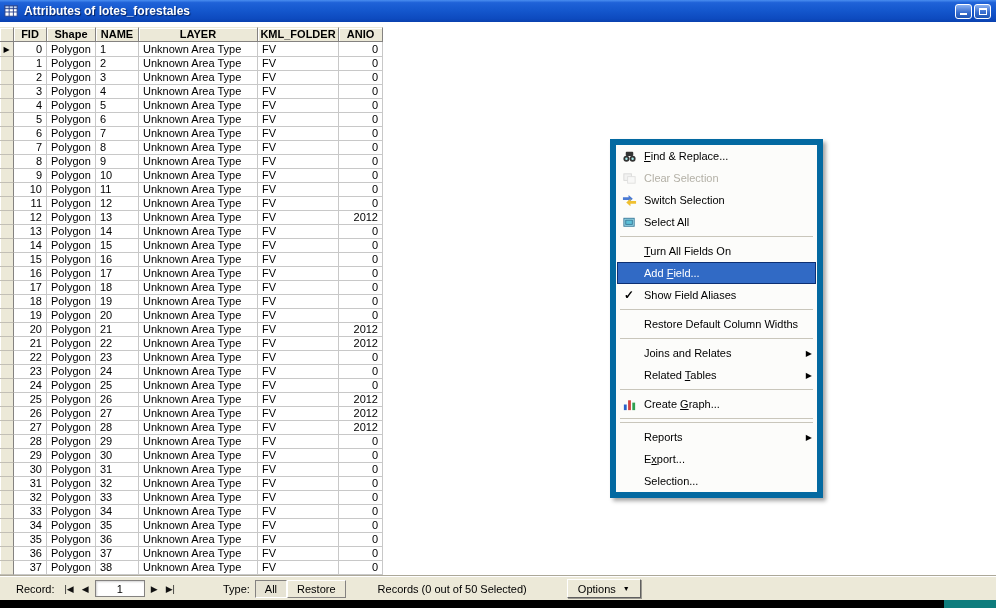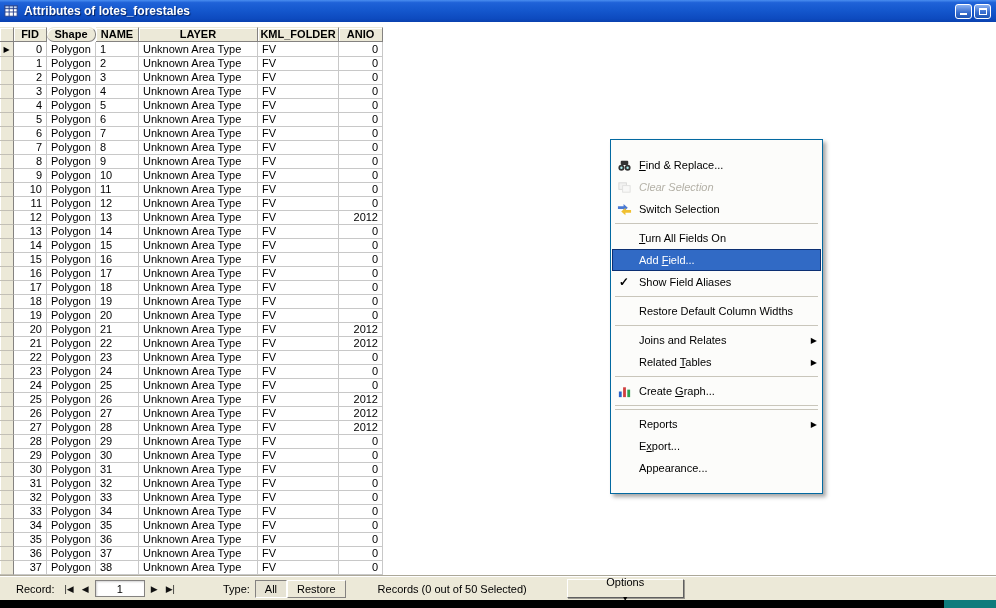--- a/index.html
+++ b/index.html
@@ -123,7 +123,7 @@
           <tr id="header-row">
             <th class="hdr" style="width: 14px;"></th>
             <th class="hdr" style="width: 33px;">FID</th>
-            <th class="hdr" style="width: 49px; border-radius: 7px;">Shape</th>
+            <th class="hdr" style="width: 49px;">Shape</th>
             <th class="hdr" style="width: 43px;">NAME</th>
             <th class="hdr" style="width: 119px;">LAYER</th>
             <th class="hdr" style="width: 81px;">KML_FOLDER</th>

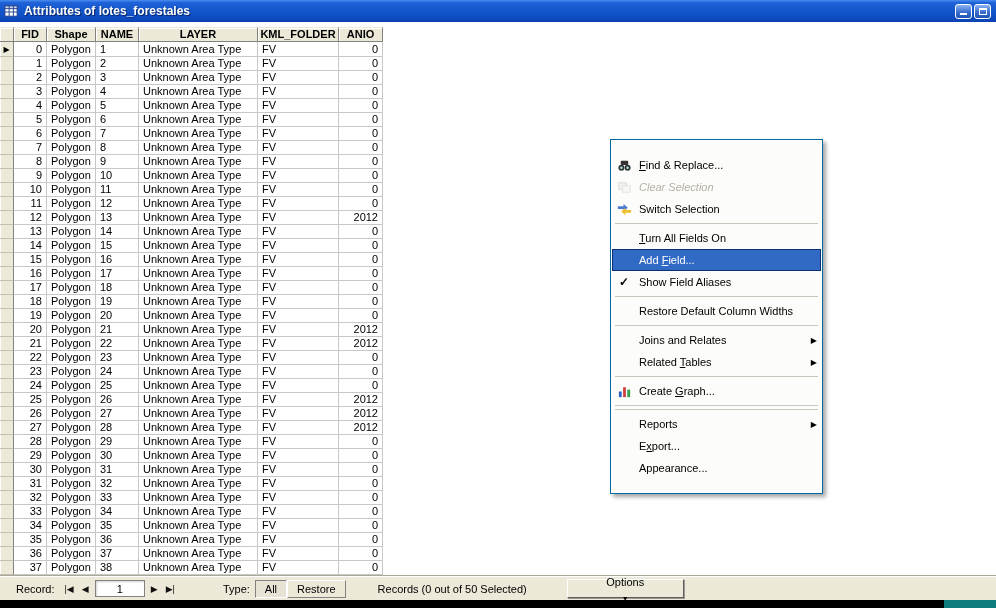--- a/index.html
+++ b/index.html
@@ -74,8 +74,8 @@
   
   .context-menu {
     position:absolute; left:610px; top:139px; width:213px; z-index:10;
-    background:#fcfcfa; border:1px solid #0369a1; box-shadow:3px 3px 4px rgba(0,0,0,.35);
-    padding:14px 1px;
+    background:#fcfcfa; border:6px solid #0369a1; box-shadow:3px 3px 4px rgba(0,0,0,.35);
+    padding:0 1px;
   }
   .menu-item { display:flex; align-items:center; height:22px; color:#000; }
   .mi-icon { flex:0 0 24px; display:flex; align-items:center; justify-content:center; font-weight:700; font-size:12px; }

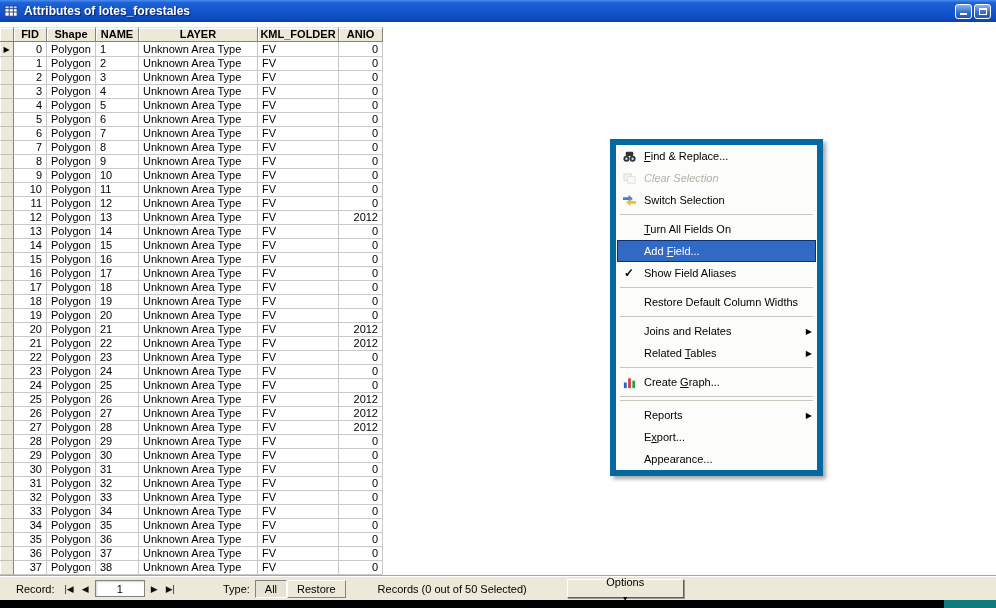--- a/index.html
+++ b/index.html
@@ -83,7 +83,7 @@
   .mi-label { flex:1 1 auto; padding-left:3px; }
   .mi-arrow { flex:0 0 16px; text-align:right; padding-right:4px; font-size:8px; }
   .menu-item.highlighted { background:#316ac5; color:#fff; box-shadow:inset 0 0 0 1px #0c2f72; }
-  .menu-item.disabled { color:#b3b0a6;font-style:italic; }
+  .menu-item.disabled { color:#b3b0a6; }
   .menu-item.disabled .mi-icon svg { opacity:.45; }
   .menu-sep { height:1px; background:#c9c6bb; margin:3px 3px; }
 

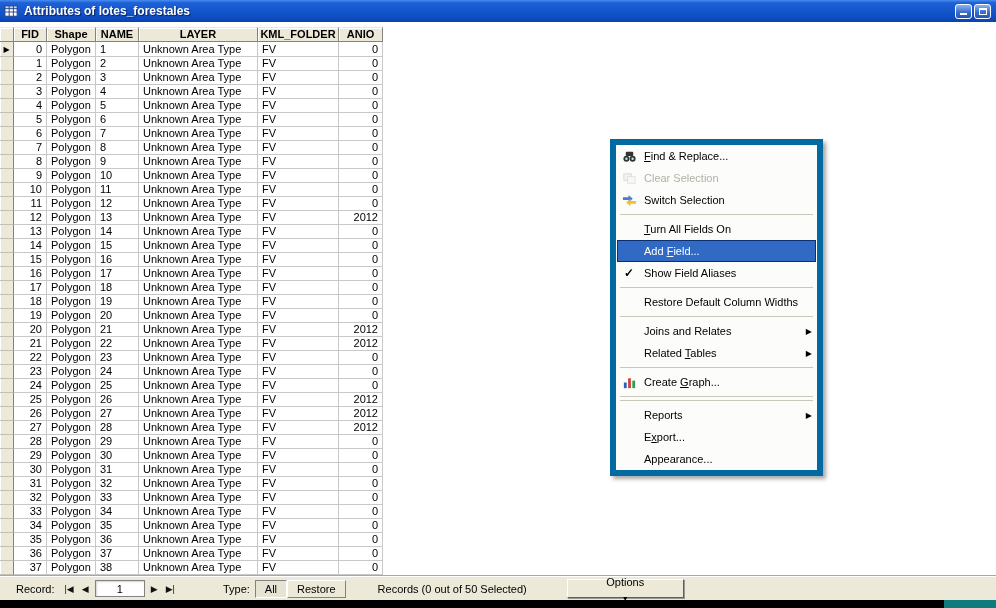--- a/index.html
+++ b/index.html
@@ -530,6 +530,16 @@
       <span class="mi-label">Switch Selection</span>
       <span class="mi-arrow"></span>
     </div>
+    <div class="menu-item">
+      <span class="mi-icon">
+        <svg viewBox="0 0 16 16">
+          <rect x="2" y="3.5" width="11" height="8.5" fill="#9adbe8" stroke="#3a7a9a"></rect>
+          <rect x="4" y="5.5" width="7" height="4.5" fill="#5ec1d8" stroke="#3a7a9a"></rect>
+        </svg>
+      </span>
+      <span class="mi-label">Select All</span>
+      <span class="mi-arrow"></span>
+    </div>
     <div class="menu-sep"></div>
     <div class="menu-item">
       <span class="mi-icon"></span>

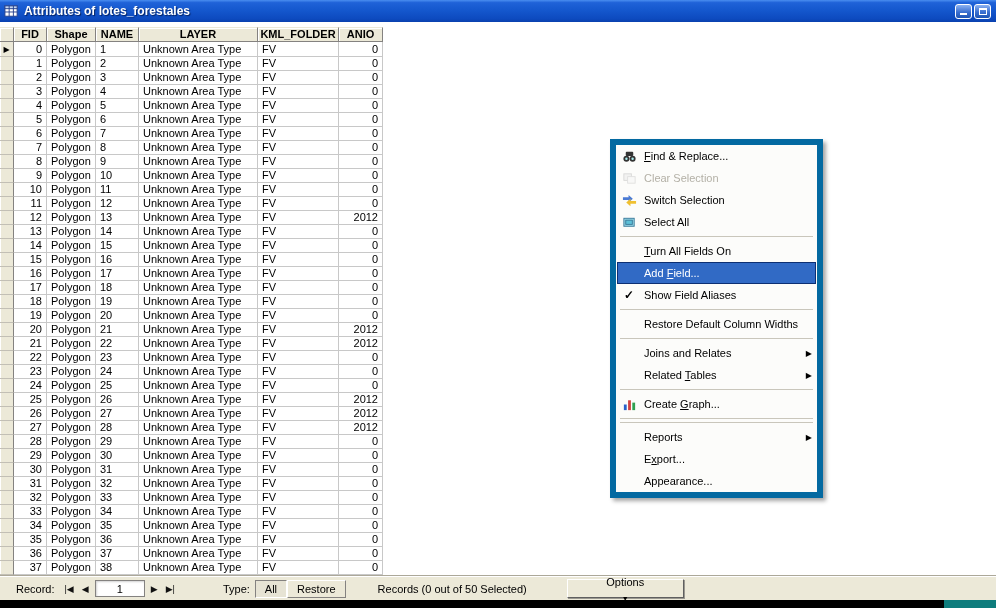--- a/index.html
+++ b/index.html
@@ -599,7 +599,7 @@
     </div>
     <div class="menu-item">
       <span class="mi-icon"></span>
-      <span class="mi-label">Appearance...</span>
+      <span class="mi-label">Selection...</span>
       <span class="mi-arrow"></span>
     </div>
   </div>

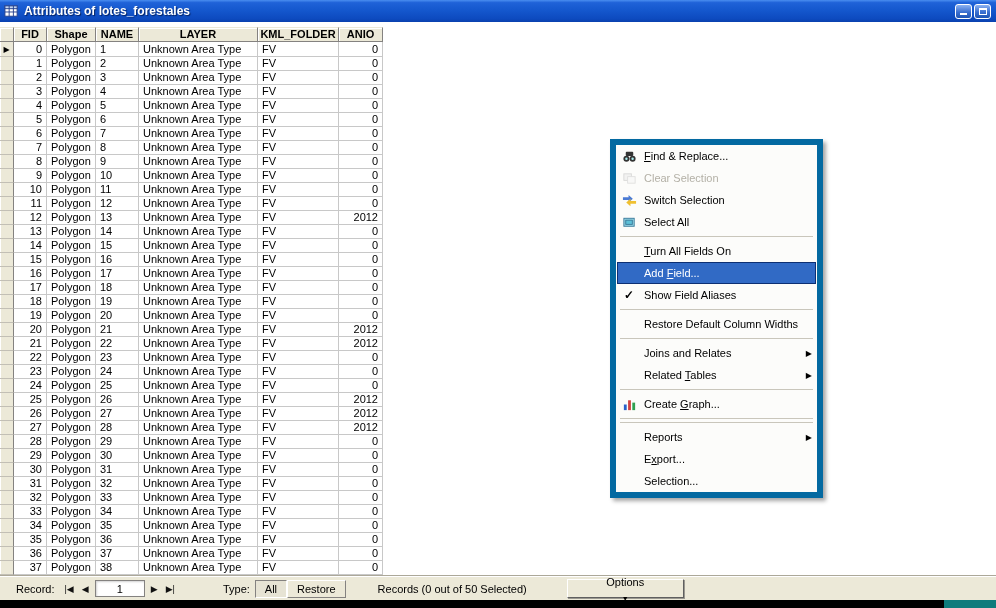--- a/index.html
+++ b/index.html
@@ -65,9 +65,9 @@
   .toggle.pressed { border-color:#848280 #fff #fff #848280; background:#e6e3d4; }
   .records-text { margin-left:32px; color:#000; }
   .options-btn {
-    margin-left:40px; width:117px; height:19px; background:#ece9d8; font-family:inherit; font-size:11px;
+    margin-left:40px; width:74px; height:19px; background:#ece9d8; font-family:inherit; font-size:11px;
     border:1px solid; border-color:#fff #5f5f5f #5f5f5f #fff; box-shadow:1px 1px 0 #9a9890;
-    display:flex; align-items:center; justify-content:center; gap:7px; cursor:default;flex-direction:column;
+    display:flex; align-items:center; justify-content:center; gap:7px; cursor:default;
   }
   .opt-arrow { font-size:7px; line-height:1; }
 

